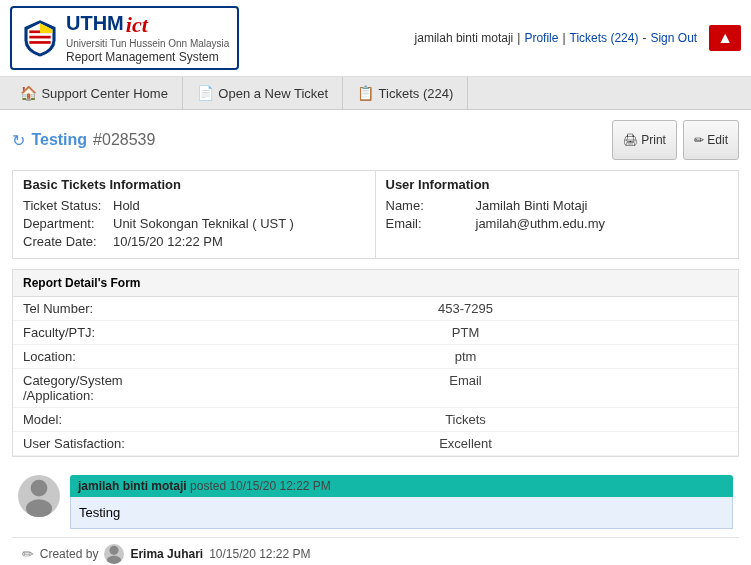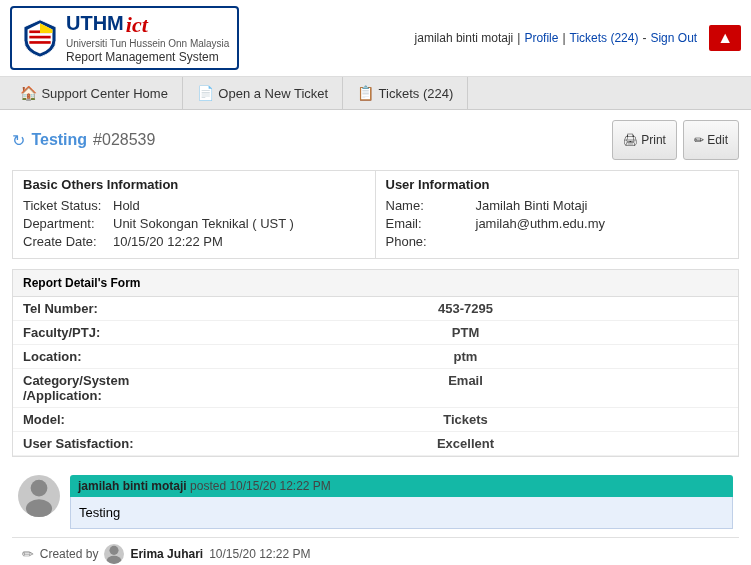--- a/index.html
+++ b/index.html
@@ -321,7 +321,7 @@
 
   <div class="info-grid">
     <div class="info-section">
-      <div class="info-section-title">Basic Others Information</div>
+      <div class="info-section-title">Basic Tickets Information</div>
       <div class="info-row">
         <span class="info-label">Ticket Status:</span>
         <span class="info-value">Hold</span>

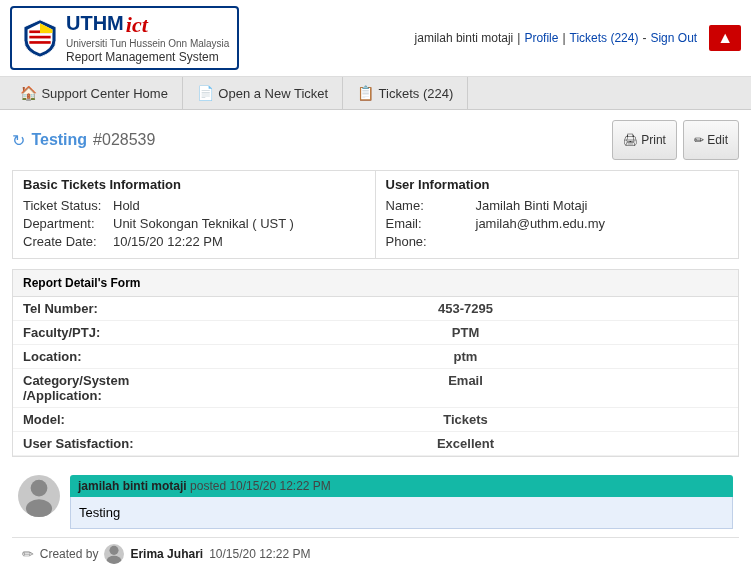--- a/index.html
+++ b/index.html
@@ -345,10 +345,6 @@
         <span class="info-label">Email:</span>
         <span class="info-value">jamilah@uthm.edu.my</span>
       </div>
-      <div class="info-row">
-        <span class="info-label">Phone:</span>
-        <span class="info-value"></span>
-      </div>
     </div>
   </div>
 

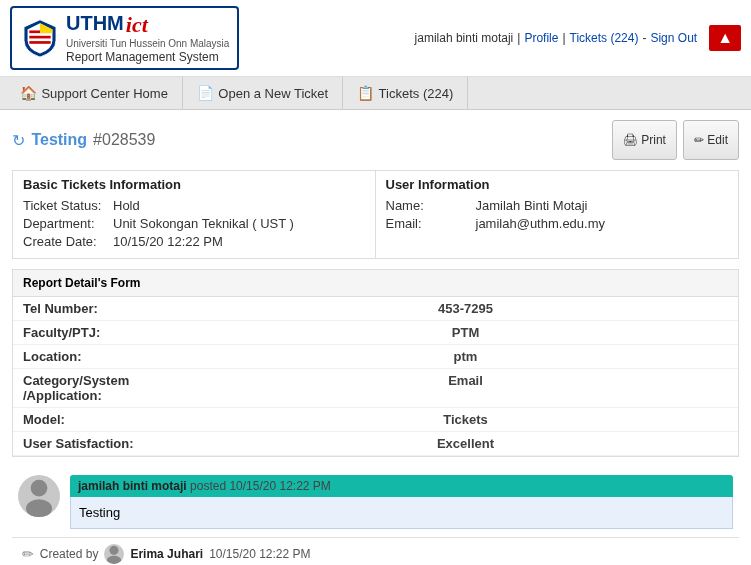--- a/index.html
+++ b/index.html
@@ -169,7 +169,6 @@
     .report-table {
       width: 100%;
       border-collapse: collapse;
-      font-weight: bold;
     }
     .report-table td {
       padding: 4px 10px;

